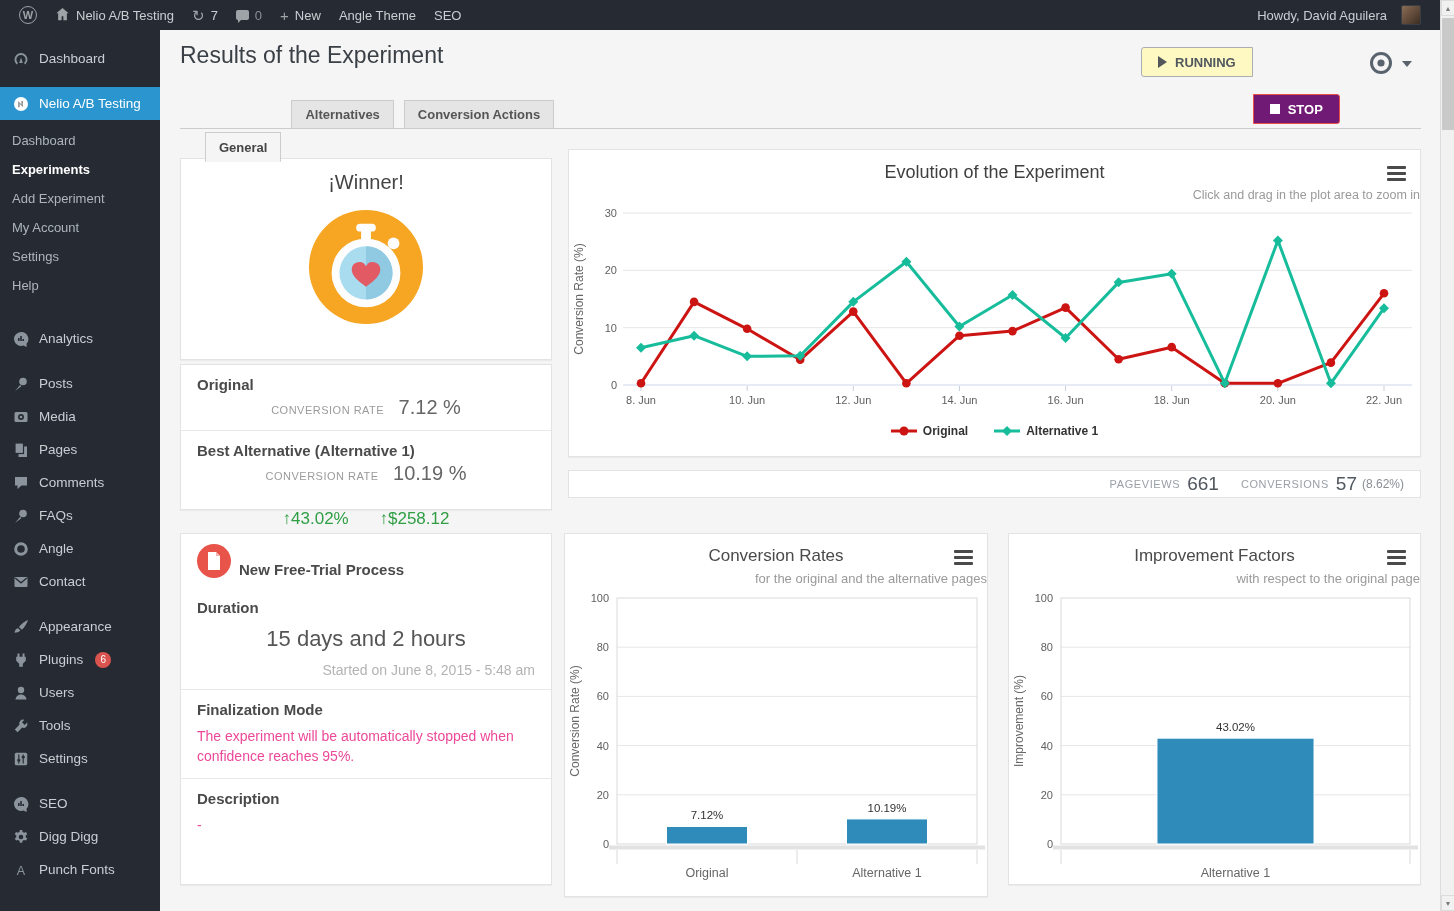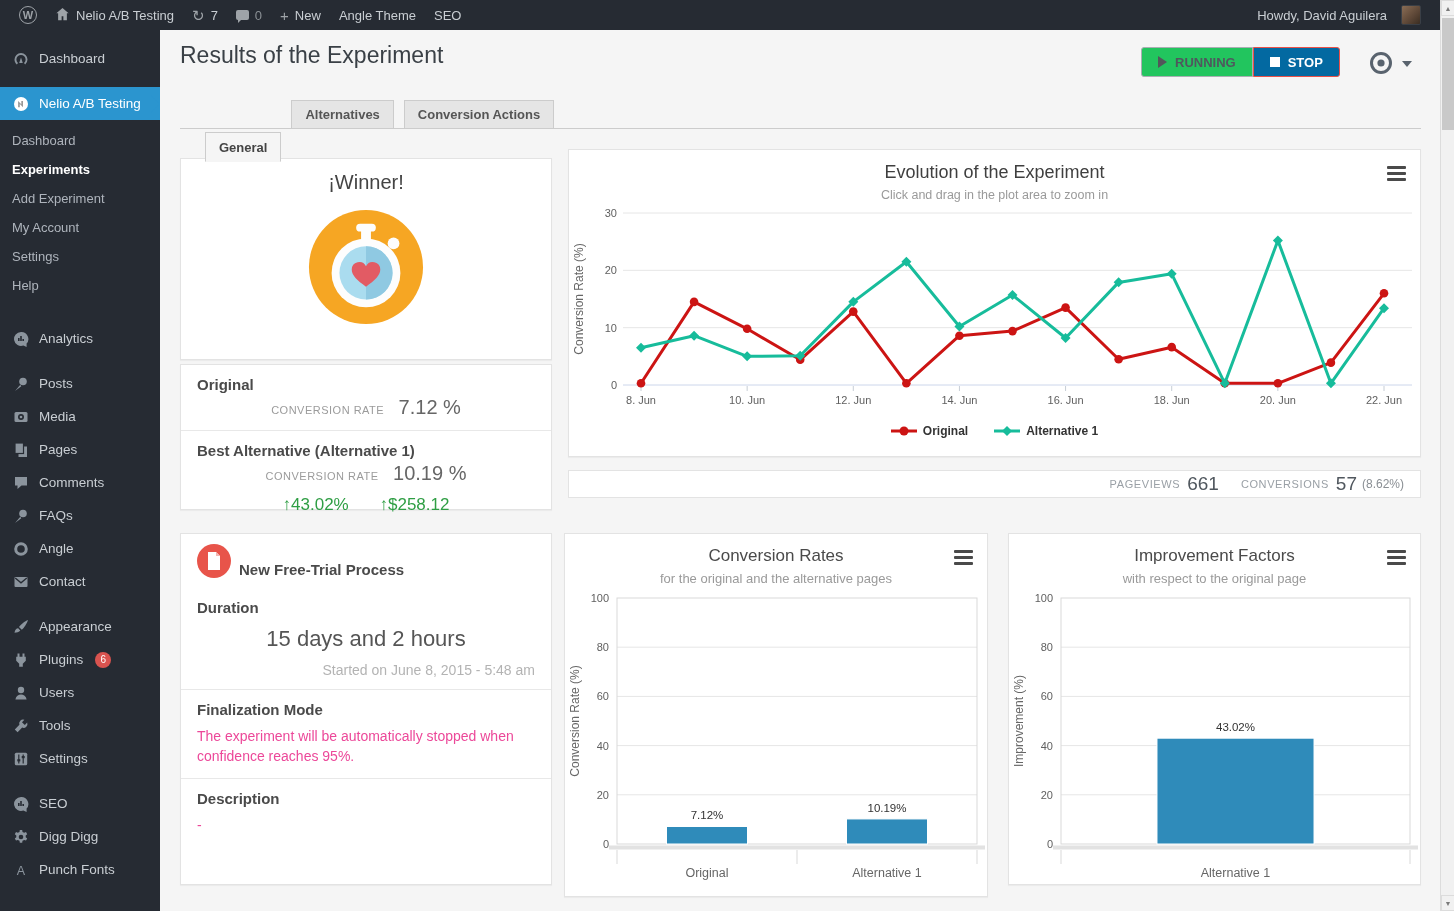--- a/index.html
+++ b/index.html
@@ -36,7 +36,7 @@
   .page-title { position:absolute; left:180px; top:42px; font-size:23px; font-weight:400; color:#3a4046; }
   .hdr-buttons { position:absolute; left:1141px; top:47px; display:flex; }
   .btn { height:30px; display:flex; align-items:center; gap:8px; font-size:13px; font-weight:700; padding:0 16px; cursor:pointer; }
-  .btn-running { background:#22c55e; border:1px solid #aaaeb3; border-radius:3px 0 0 3px; color:#50575e; }
+  .btn-running { background:#fef9c3; border:1px solid #aaaeb3; border-radius:3px 0 0 3px; color:#50575e; }
   .play-tri { width:0; height:0; border-left:9px solid #53575a; border-top:6px solid transparent; border-bottom:6px solid transparent; }
   .btn-stop { background:#0369a1; border:1px solid #ea5048; border-radius:0 3px 3px 0; color:#fff; }
   .stop-sq { width:10px; height:10px; background:#fff; }

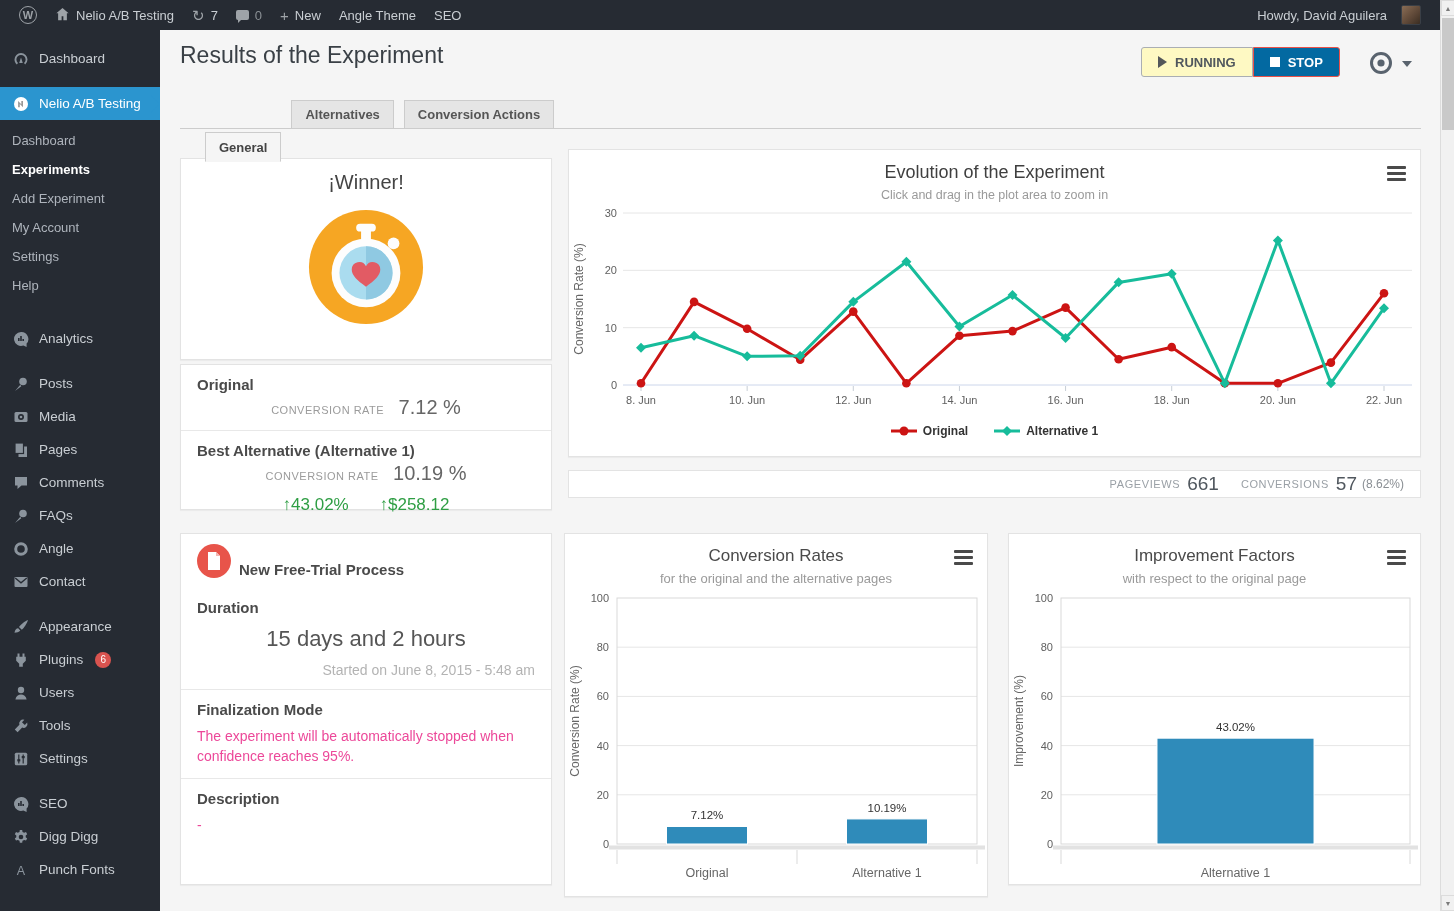--- a/index.html
+++ b/index.html
@@ -38,7 +38,7 @@
   .btn { height:30px; display:flex; align-items:center; gap:8px; font-size:13px; font-weight:700; padding:0 16px; cursor:pointer; }
   .btn-running { background:#fef9c3; border:1px solid #aaaeb3; border-radius:3px 0 0 3px; color:#50575e; }
   .play-tri { width:0; height:0; border-left:9px solid #53575a; border-top:6px solid transparent; border-bottom:6px solid transparent; }
-  .btn-stop { background:#0369a1; border:1px solid #ea5048; border-radius:0 3px 3px 0; color:#fff; }
+  .btn-stop { background:#701a75; border:1px solid #ea5048; border-radius:0 3px 3px 0; color:#fff;margin-top:47px; }
   .stop-sq { width:10px; height:10px; background:#fff; }
   .record-btn { position:absolute; left:1368px; top:50px; display:flex; align-items:center; gap:8px; cursor:pointer; }
   .rec-caret { width:0; height:0; border-top:6px solid #59636e; border-left:5px solid transparent; border-right:5px solid transparent; margin-top:2px; }

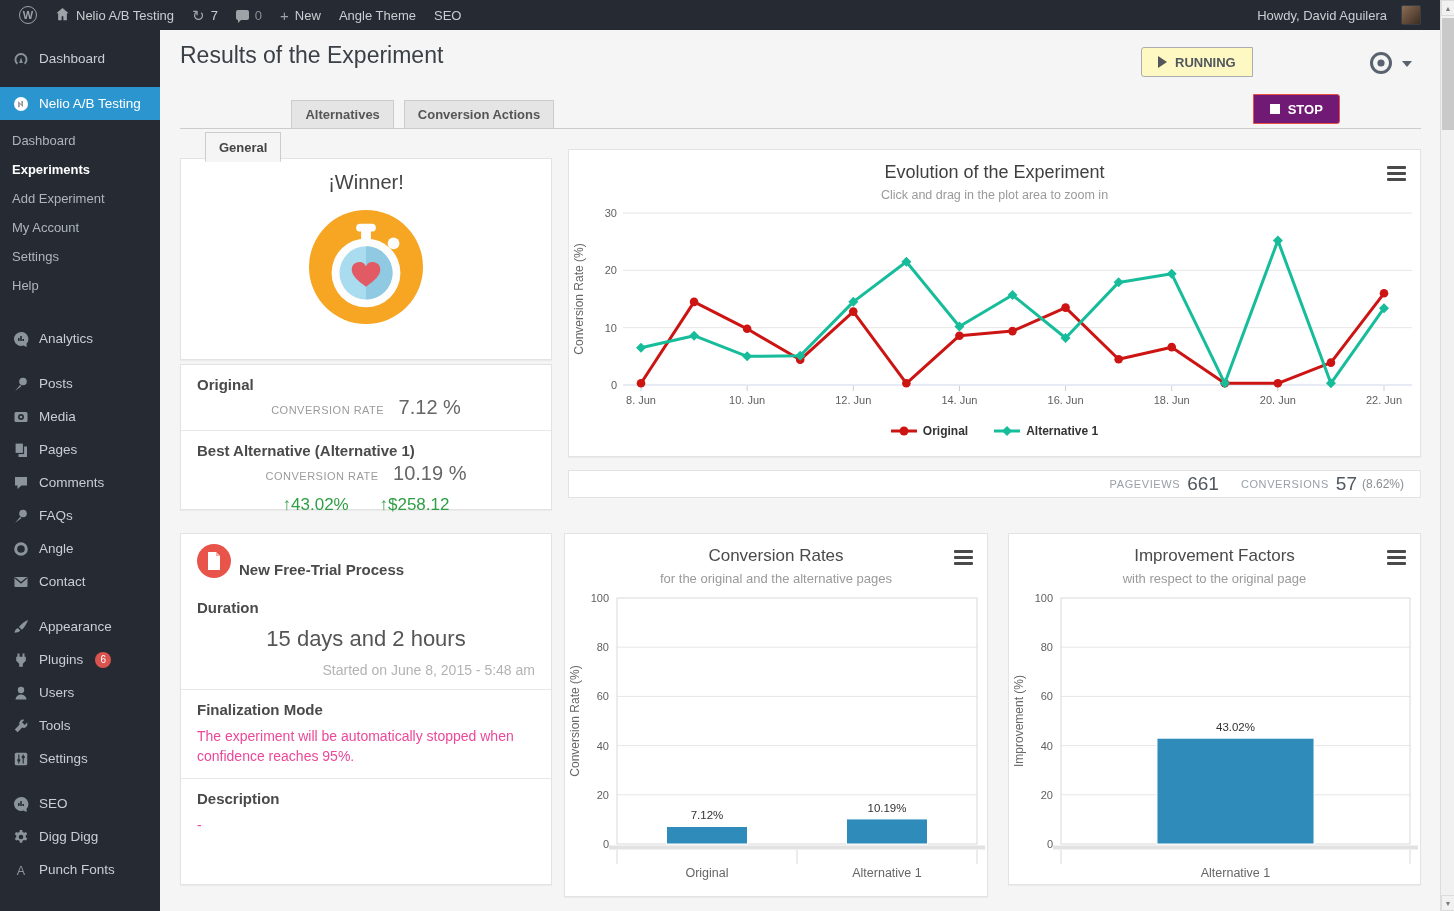--- a/index.html
+++ b/index.html
@@ -51,7 +51,7 @@
   
   .card { position:absolute; background:#fff; border:1px solid #e3e3e3; box-shadow:0 1px 1px rgba(0,0,0,.04); }
   .c-title { text-align:center; font-size:18px; color:#3f3f3f; padding-top:12px; }
-  .c-sub { text-align:center; font-size:12.5px; color:#9a9a9a; padding-top:5px; }
+  .c-sub { text-align:right; font-size:12.5px; color:#9a9a9a; padding-top:5px; }
   .burger { position:absolute; right:14px; top:16px; width:19px; cursor:pointer; }
   .burger span { display:block; height:3px; background:#4a4a4a; border-radius:1px; margin-bottom:3px; }
 

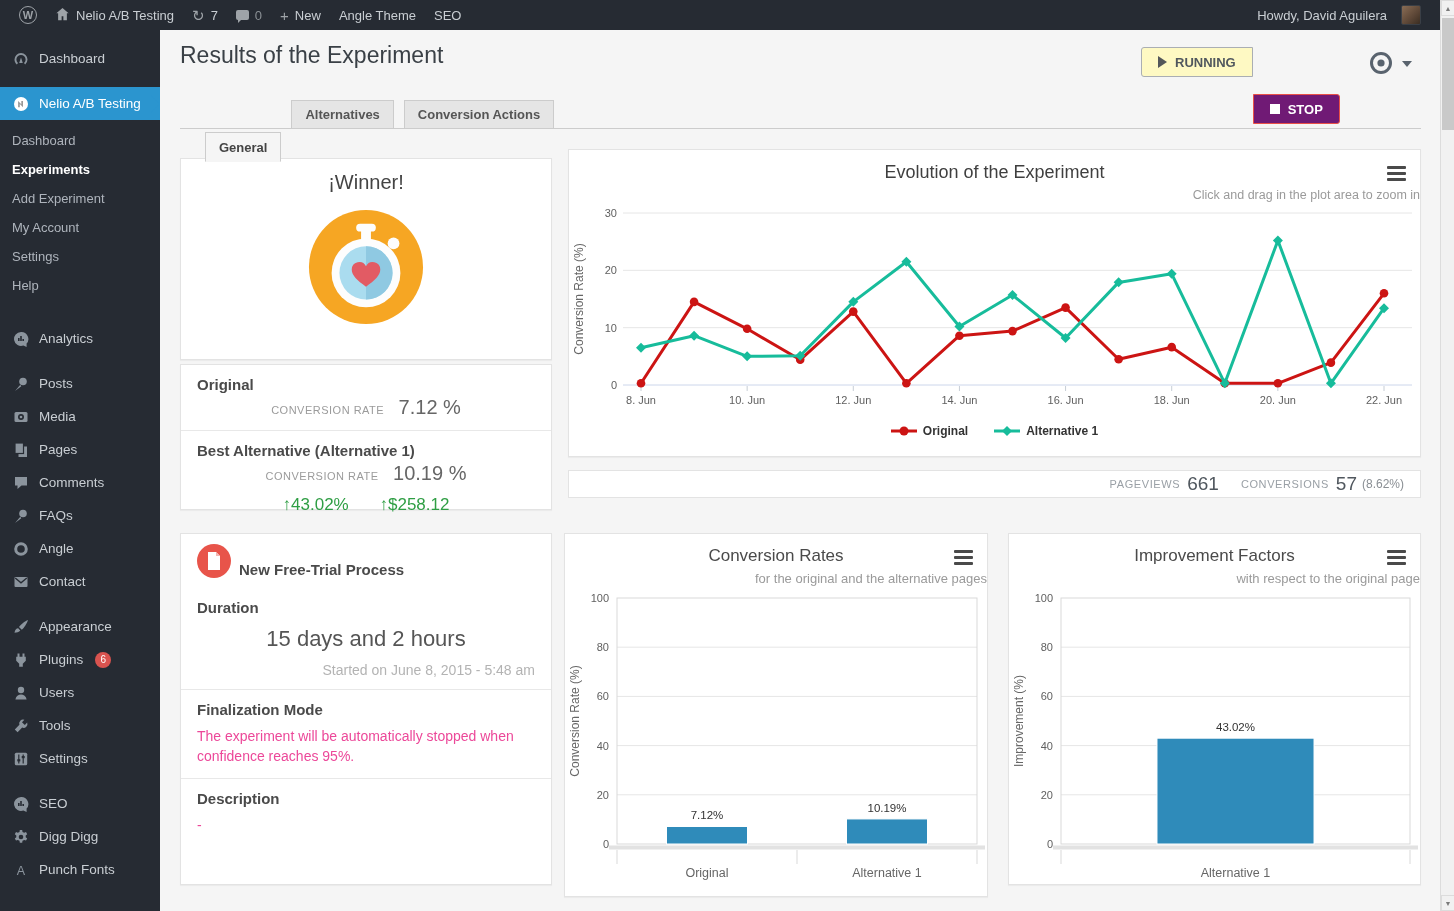--- a/index.html
+++ b/index.html
@@ -66,7 +66,7 @@
   .rate-line { text-align:center; margin-top:3px; }
   .rate-label { font-size:11px; color:#9b9b9b; letter-spacing:.5px; }
   .rate-value { font-size:20px; color:#666; font-weight:400; margin-left:10px; }
-  .green-line { text-align:center; margin-top:10px; font-size:17px; color:#2f9e44; font-weight:400; }
+  .green-line { text-align:center; margin-top:24px; font-size:17px; color:#2f9e44; font-weight:400; }
   .green-line .gain { margin-left:26px; }
   .up-arrow { font-weight:800; }
 

